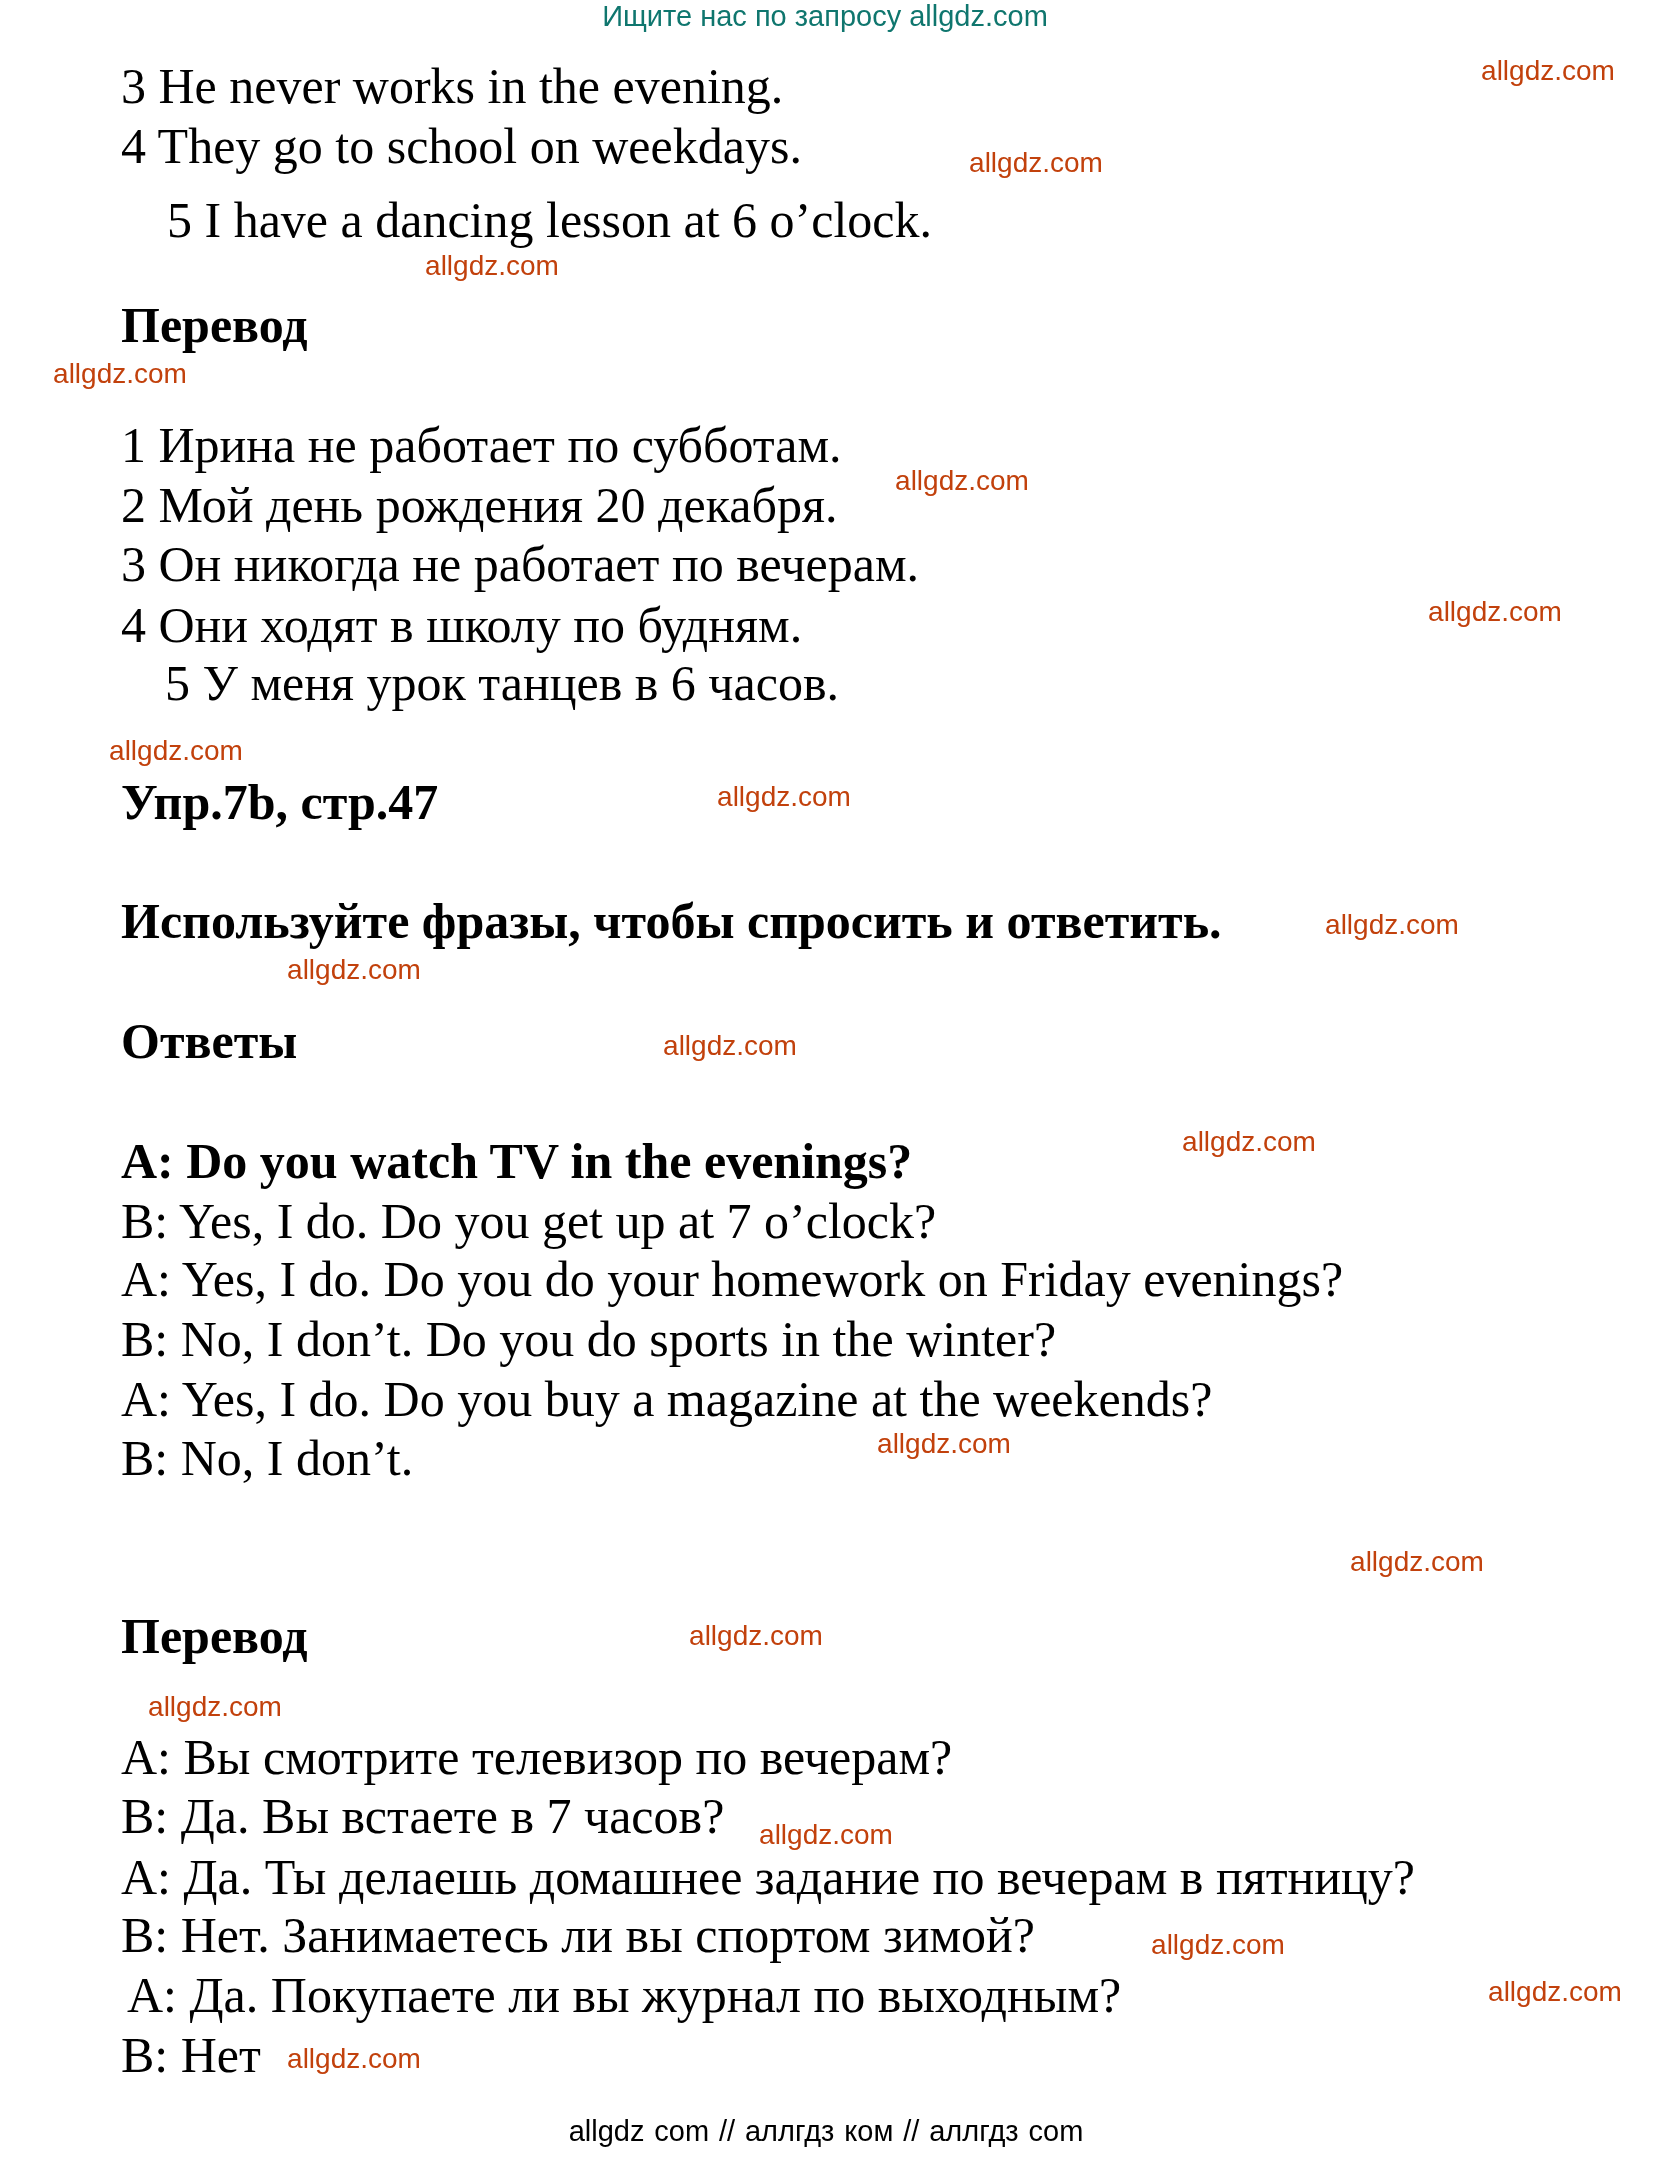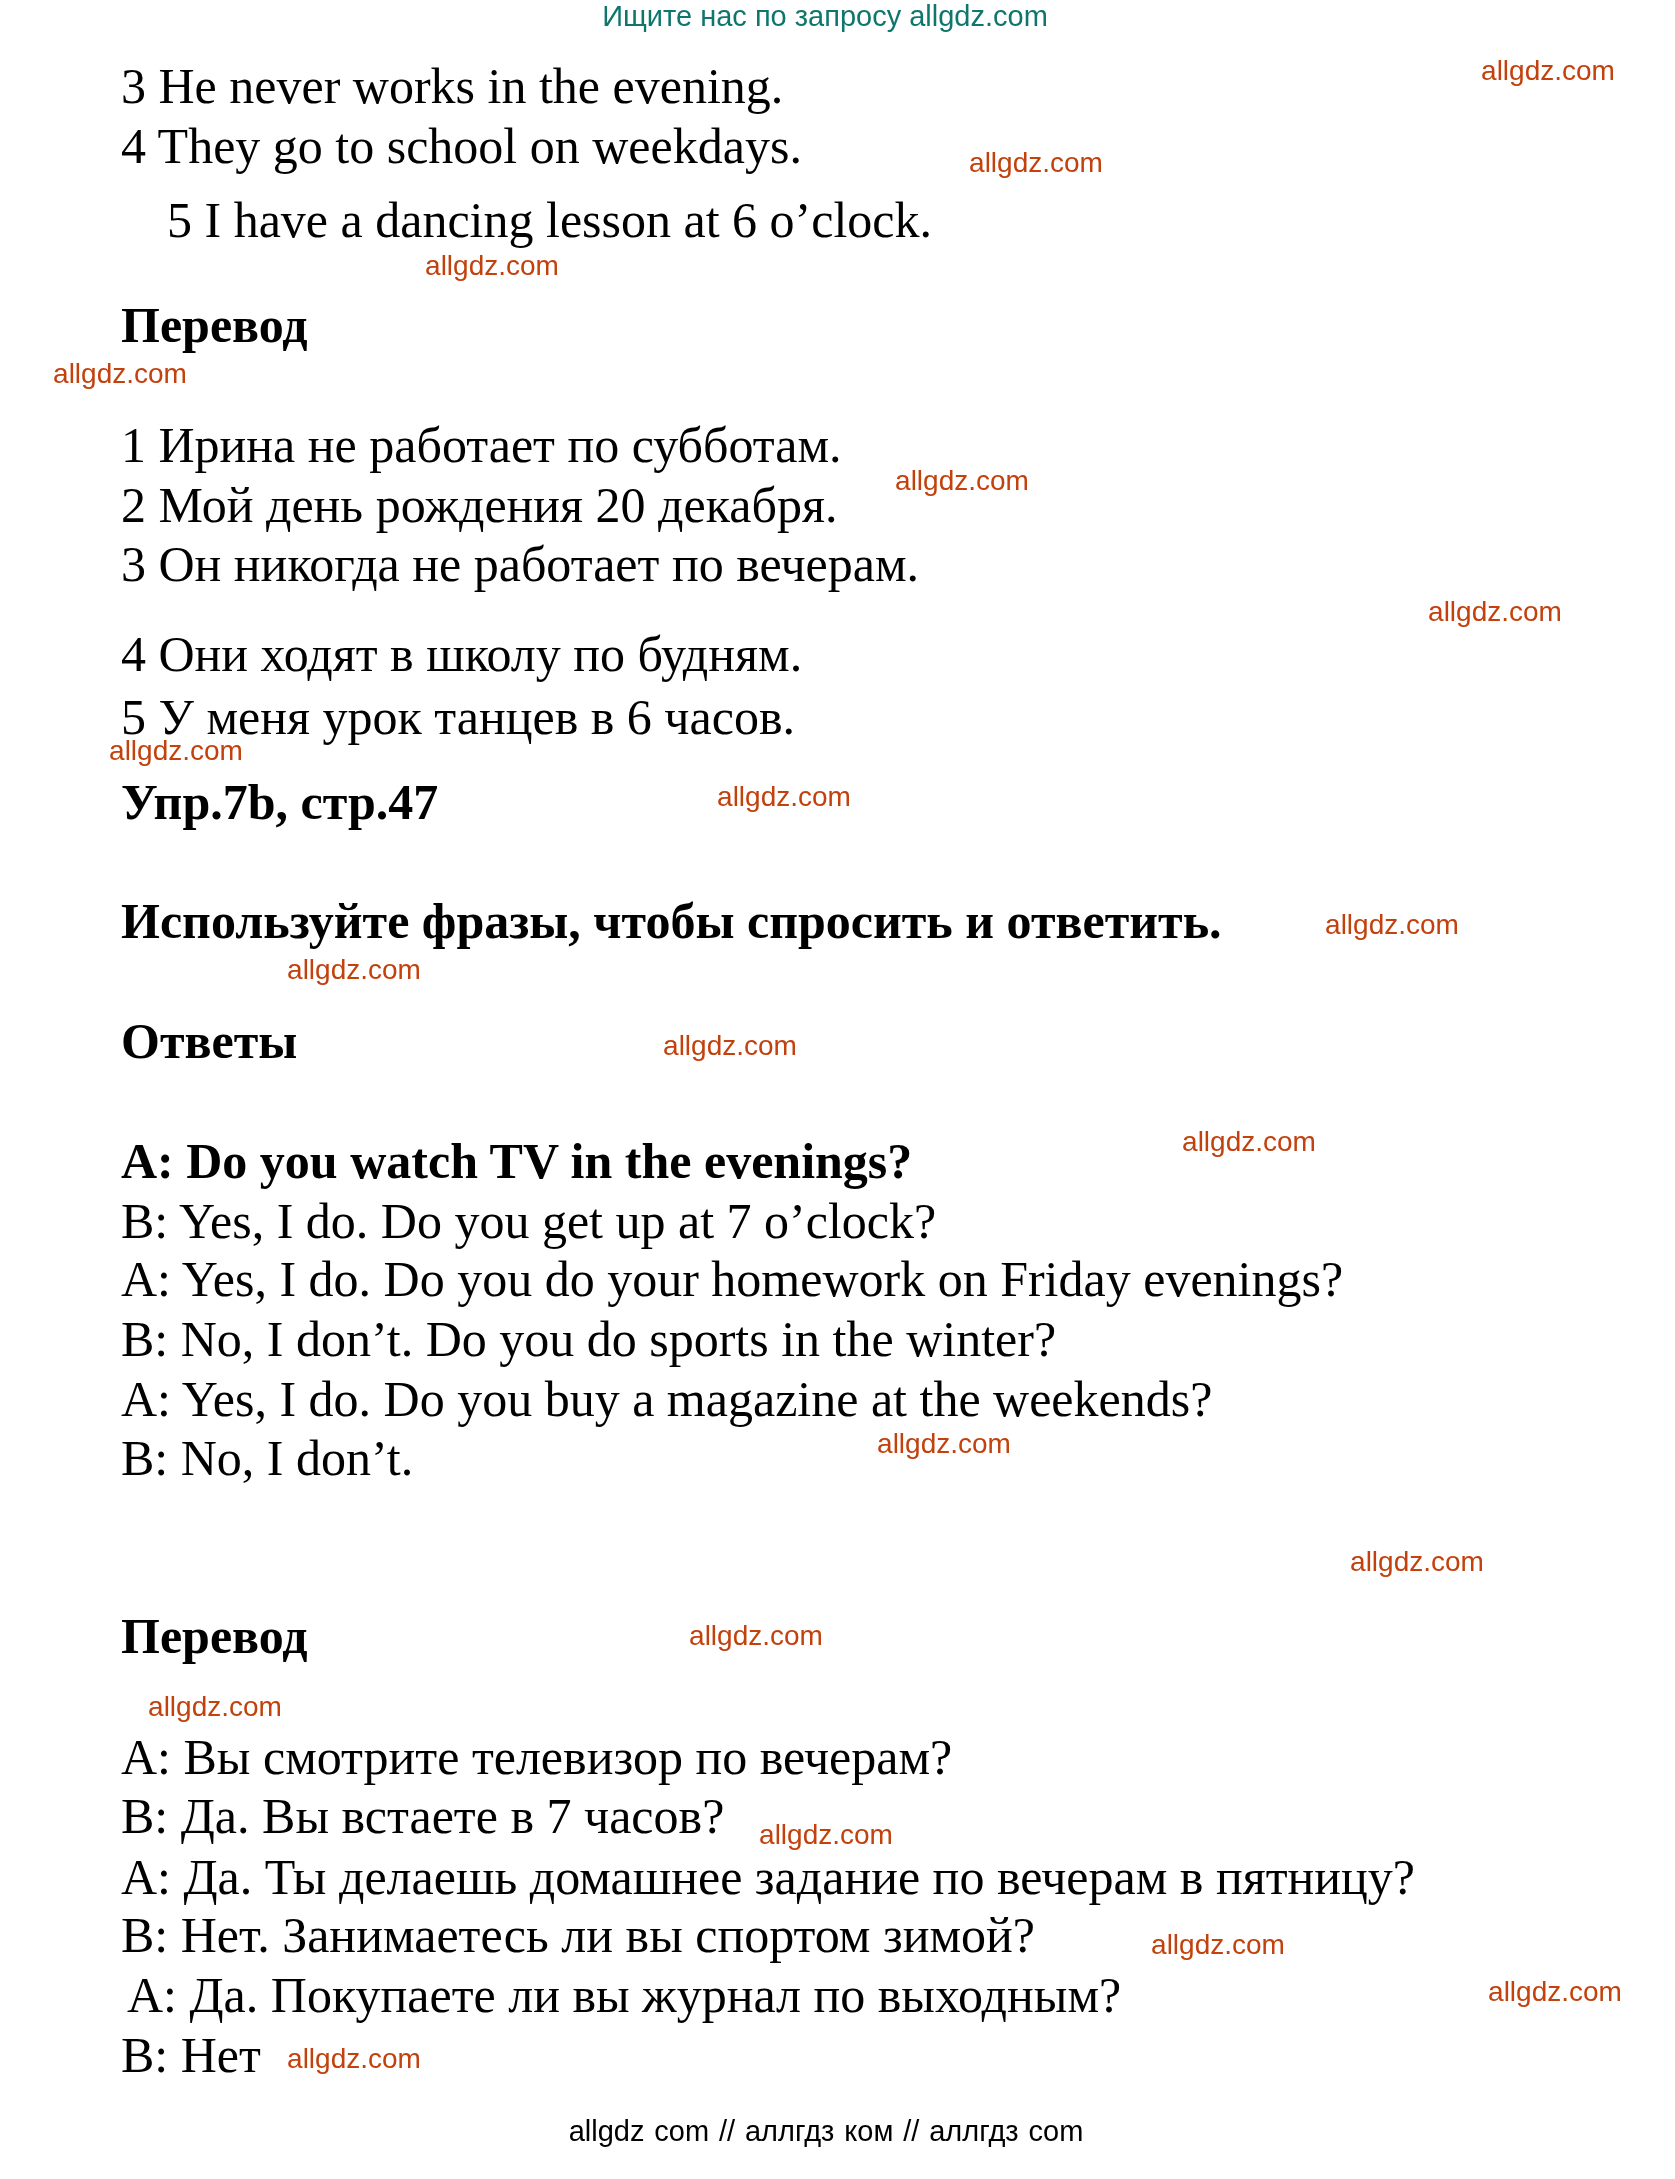--- a/index.html
+++ b/index.html
@@ -25,7 +25,7 @@
 <div class="abs line" style="top:445px;">1 Ирина не работает по субботам.</div>
 <div class="abs line" style="top:505px;">2 Мой день рождения 20 декабря.</div>
 <div class="abs line" style="top:564px;">3 Он никогда не работает по вечерам.</div>
-<div class="abs line" style="top:654px;text-align:center;">4 Они ходят в школу по будням.</div>
+<div class="abs line" style="top:625px;text-align:center;">4 Они ходят в школу по будням.</div>
 <div class="abs line" style="top:717px;">5 У меня урок танцев в 6 часов.</div>
 
 <div class="abs head" style="top:802px;">Упр.7b, стр.47</div>

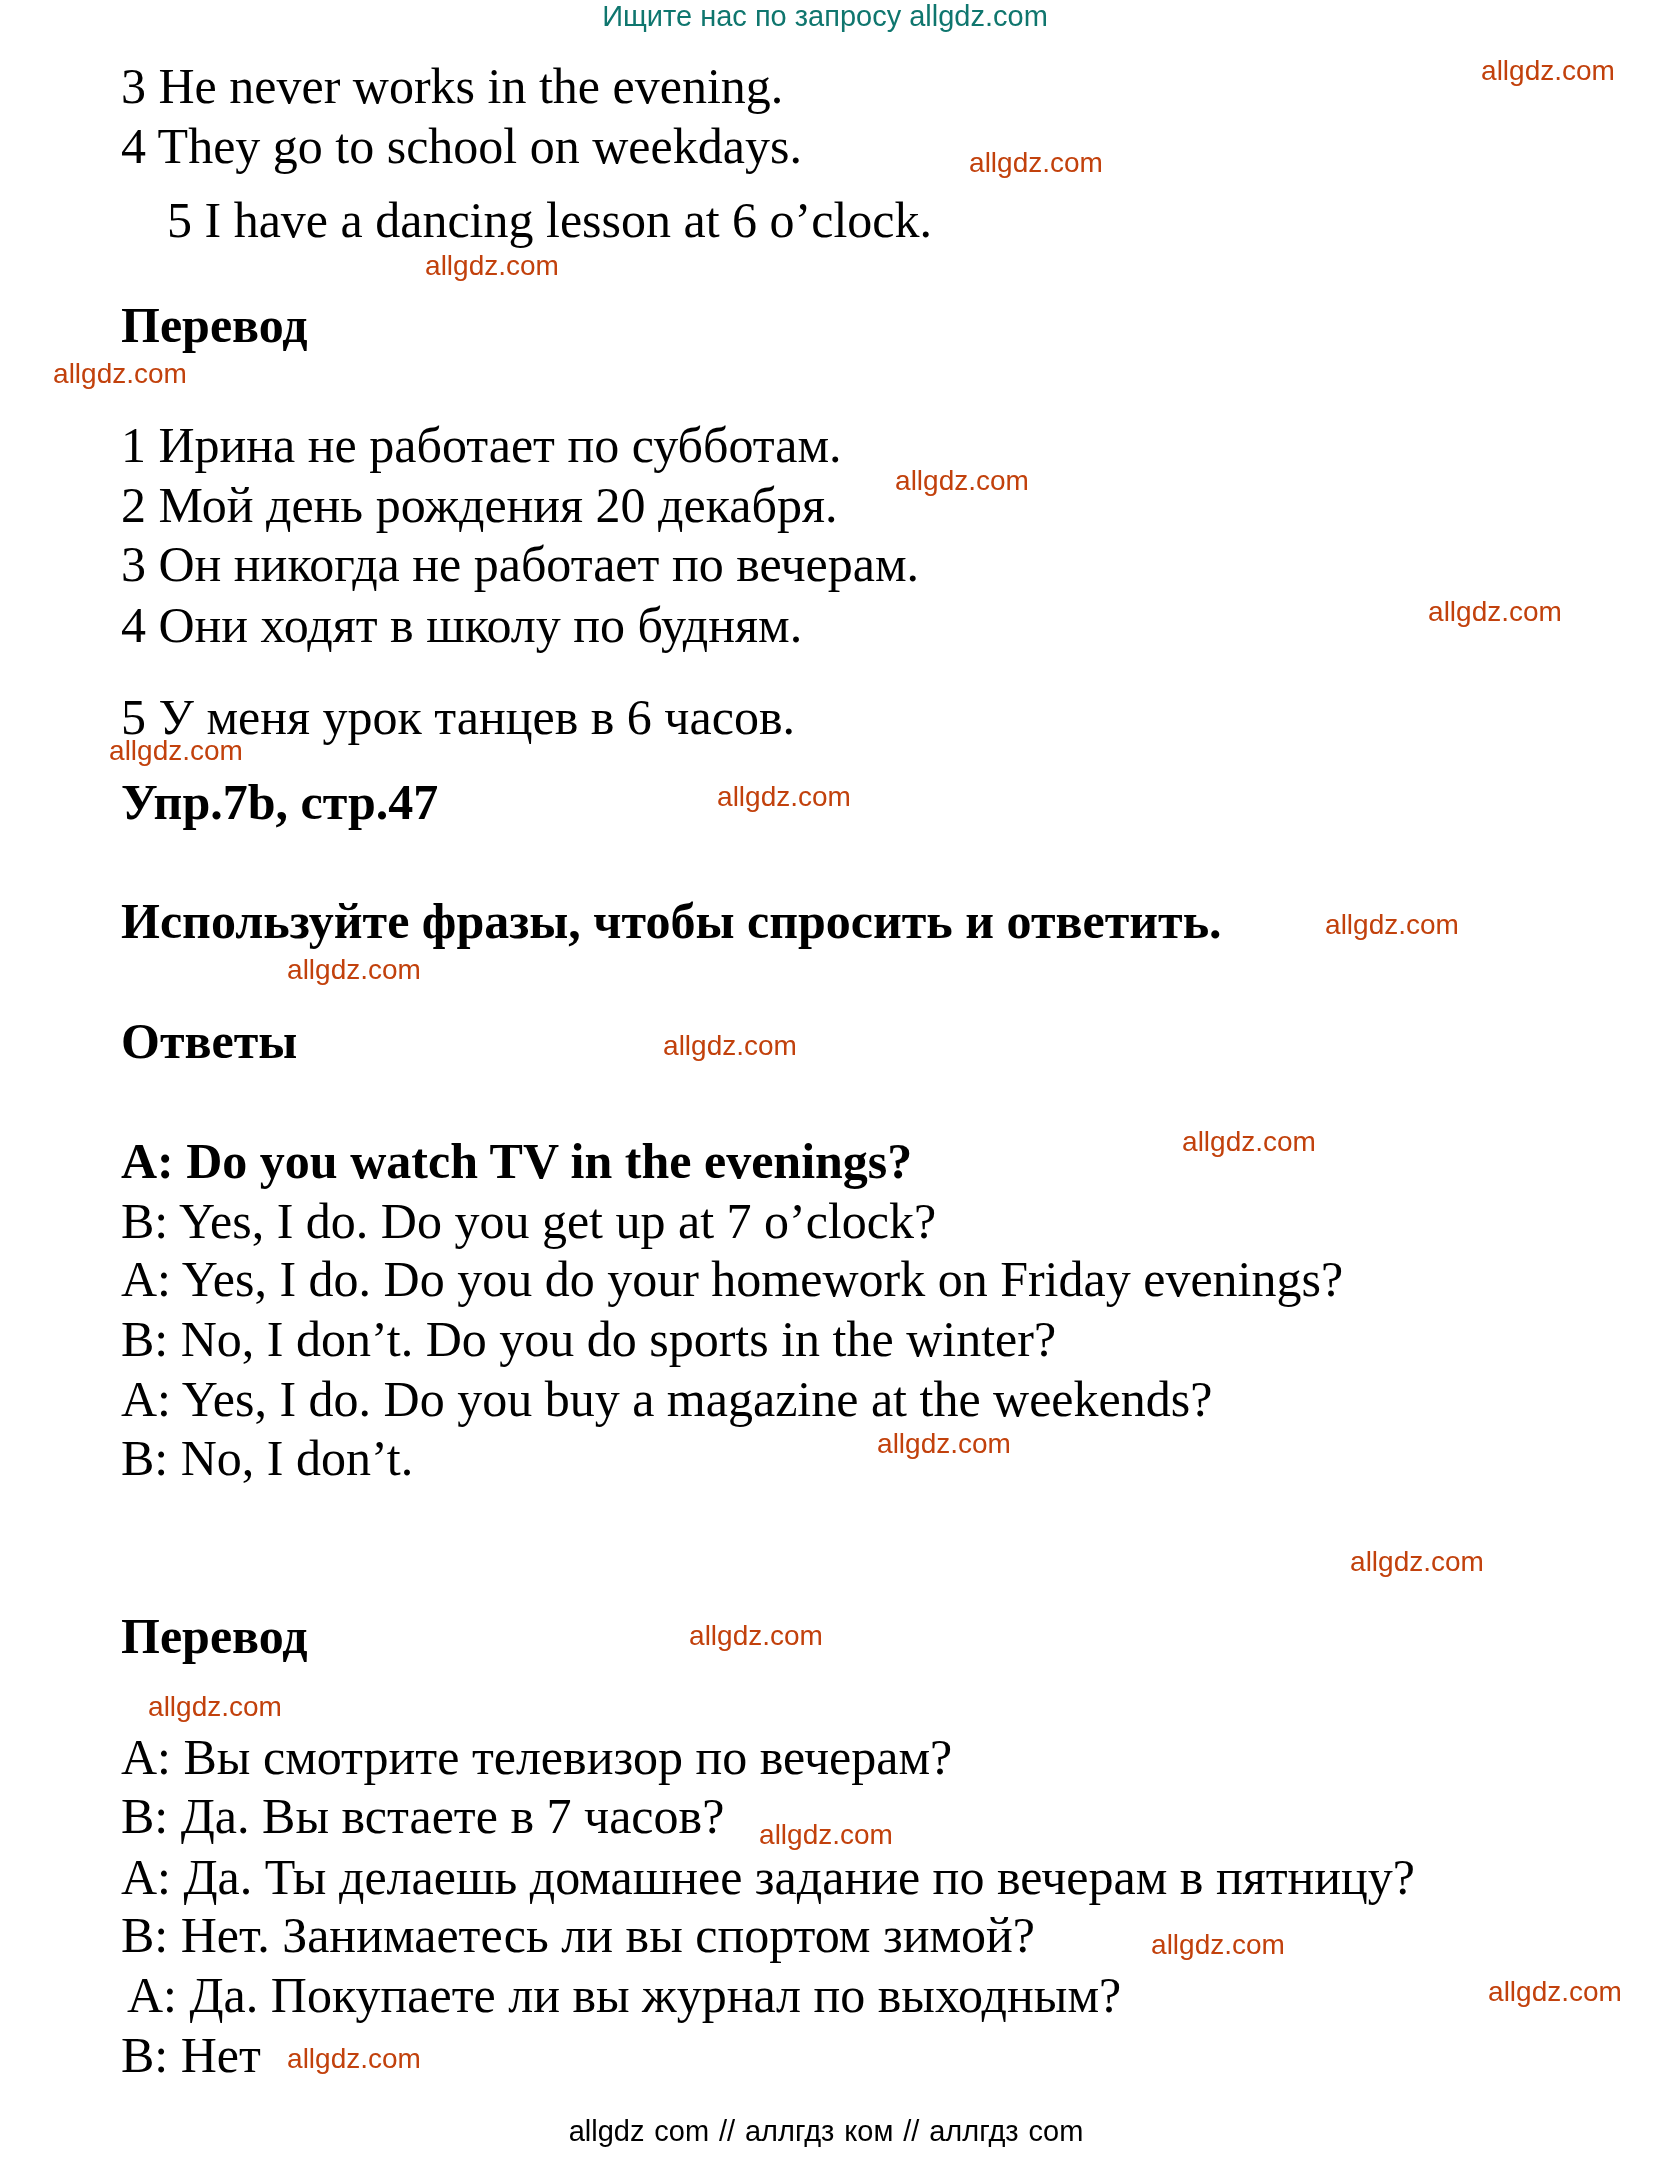--- a/index.html
+++ b/index.html
@@ -26,7 +26,7 @@
 <div class="abs line" style="top:505px;">2 Мой день рождения 20 декабря.</div>
 <div class="abs line" style="top:564px;">3 Он никогда не работает по вечерам.</div>
 <div class="abs line" style="top:625px;text-align:center;">4 Они ходят в школу по будням.</div>
-<div class="abs line" style="top:717px;">5 У меня урок танцев в 6 часов.</div>
+<div class="abs line" style="top:683px;margin-left:44px;">5 У меня урок танцев в 6 часов.</div>
 
 <div class="abs head" style="top:802px;">Упр.7b, стр.47</div>
 <div class="abs head" style="top:921px;">Используйте фразы, чтобы спросить и ответить.</div>

